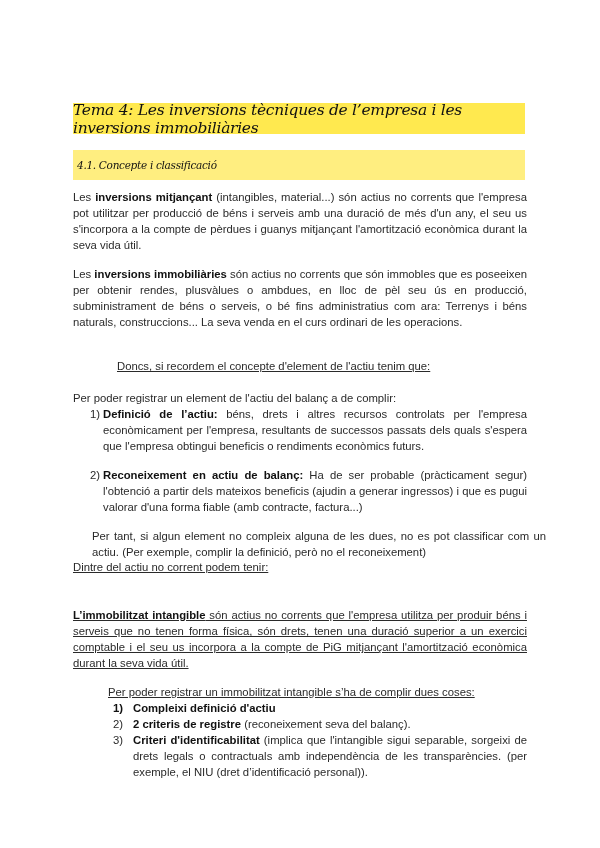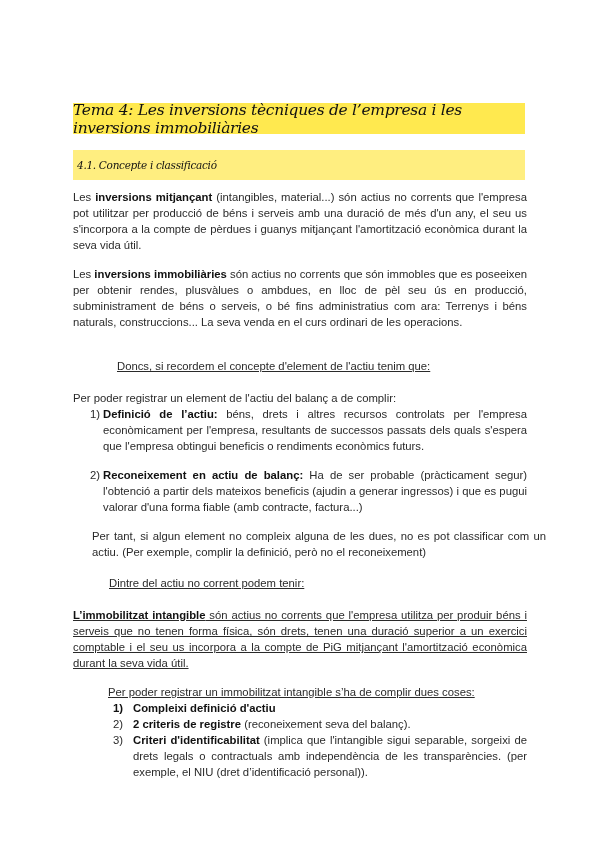--- a/index.html
+++ b/index.html
@@ -62,7 +62,7 @@
 
   <div class="para" style="top:528px;margin-left:19px;">Per tant, si algun element no compleix alguna de les dues, no es pot classificar com un actiu. (Per exemple, complir la definició, però no el reconeixement)</div>
 
-  <div class="para ul" style="top:575px;margin-left:36px;">Dintre del actiu no corrent podem tenir:</div>
+  <div class="para ul" style="top:559px;">Dintre del actiu no corrent podem tenir:</div>
 
   <div class="para" style="top:607px;text-decoration:underline;"><b>L’immobilitzat intangible</b><span> són actius no corrents que l'empresa utilitza per produir béns i serveis que no tenen forma física, són drets, tenen una duració superior a un exercici comptable i el seu us incorpora a la compte de PiG mitjançant l'amortització econòmica durant la seva vida útil.</span></div>
 

